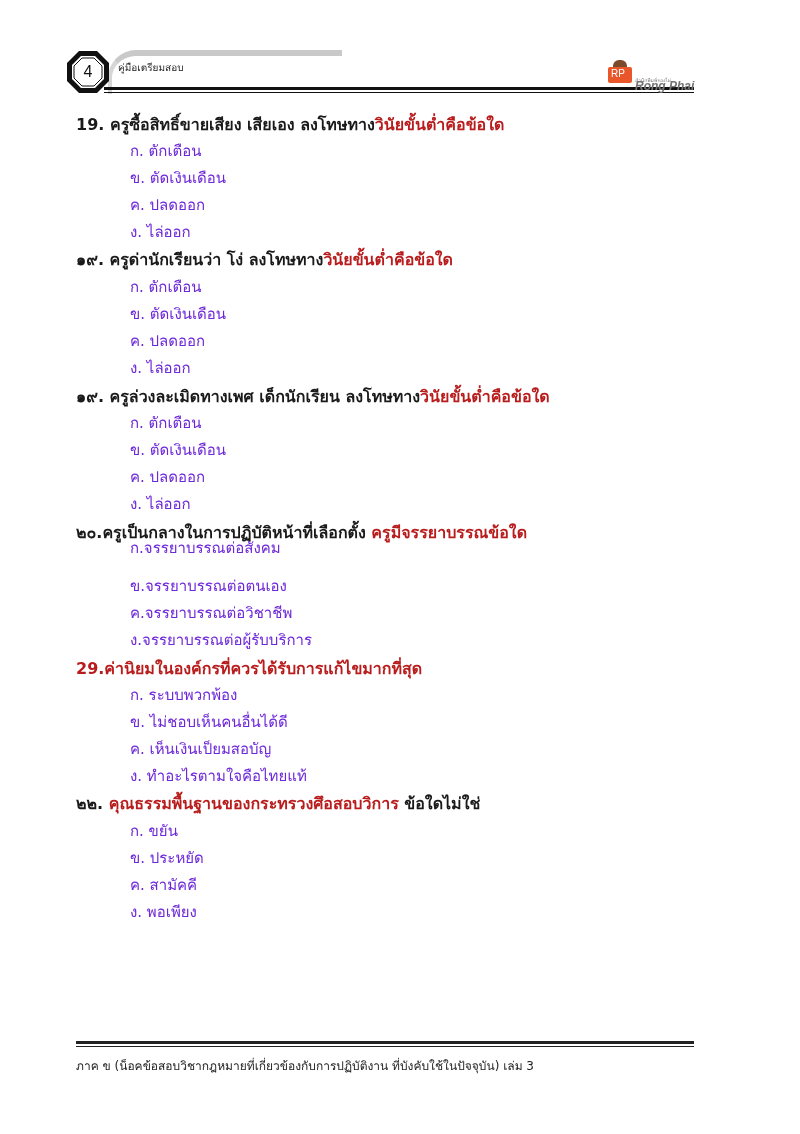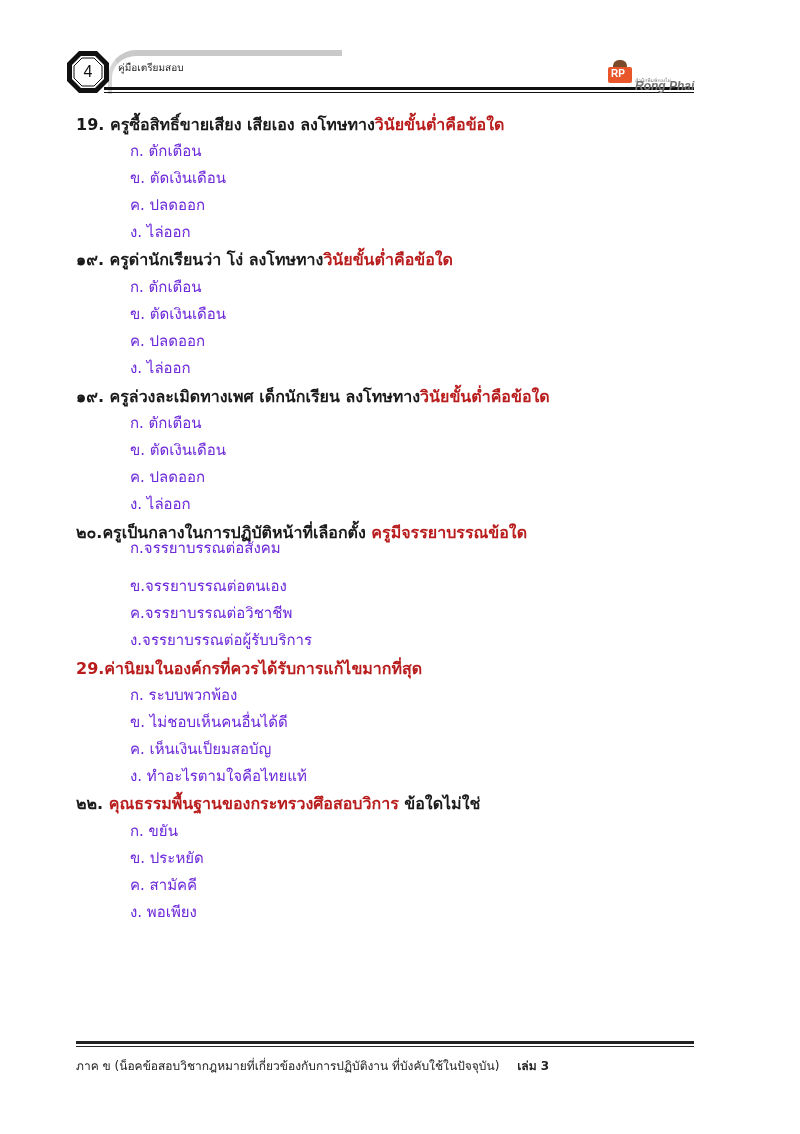--- a/index.html
+++ b/index.html
@@ -21,7 +21,7 @@
 
   .logo { position:absolute; left:608px; top:63px; width:100px; height:22px; }
   .logo-box { position:absolute; left:0; top:4px; width:24px; height:16px; background:#e8562a; border-radius:2px; }
-  .logo-box span { position:absolute; color:#fff; font-size:10px; font-weight:bold; left:3px; top:1px;
+  .logo-box span { position:absolute; color:#fff; font-size:10px; font-weight:normal; left:3px; top:1px;
                    font-family:"Liberation Sans",sans-serif; }
   .logo-roof { position:absolute; left:5px; top:-3px; width:14px; height:7px; background:#7a4a2a; border-radius:6px 6px 0 0; }
   .logo-text { position:absolute; left:27px; top:16px; font-size:12px; font-style:italic; font-weight:bold;

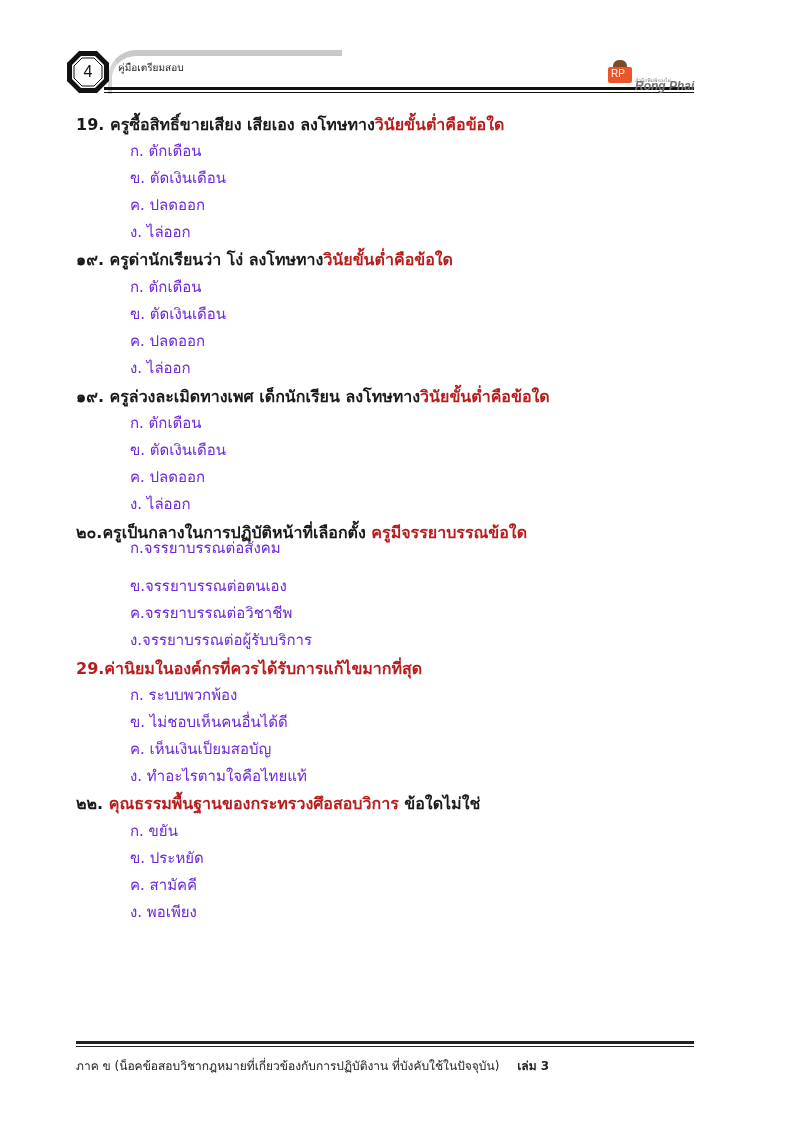--- a/index.html
+++ b/index.html
@@ -38,7 +38,7 @@
   .ftr-rule1 { position:absolute; left:76px; top:1041px; width:618px; height:3px; background:#222; }
   .ftr-rule2 { position:absolute; left:76px; top:1046px; width:618px; height:1px; background:#222; }
   .footer-text { position:absolute; left:76px; top:1056px; font-size:12px; color:#222; white-space:nowrap; }
-  .footer-vol { font-weight:bold;margin-left:14px; }
+  .footer-vol { font-weight:normal; }
 </style>
 </head>
 <body>

